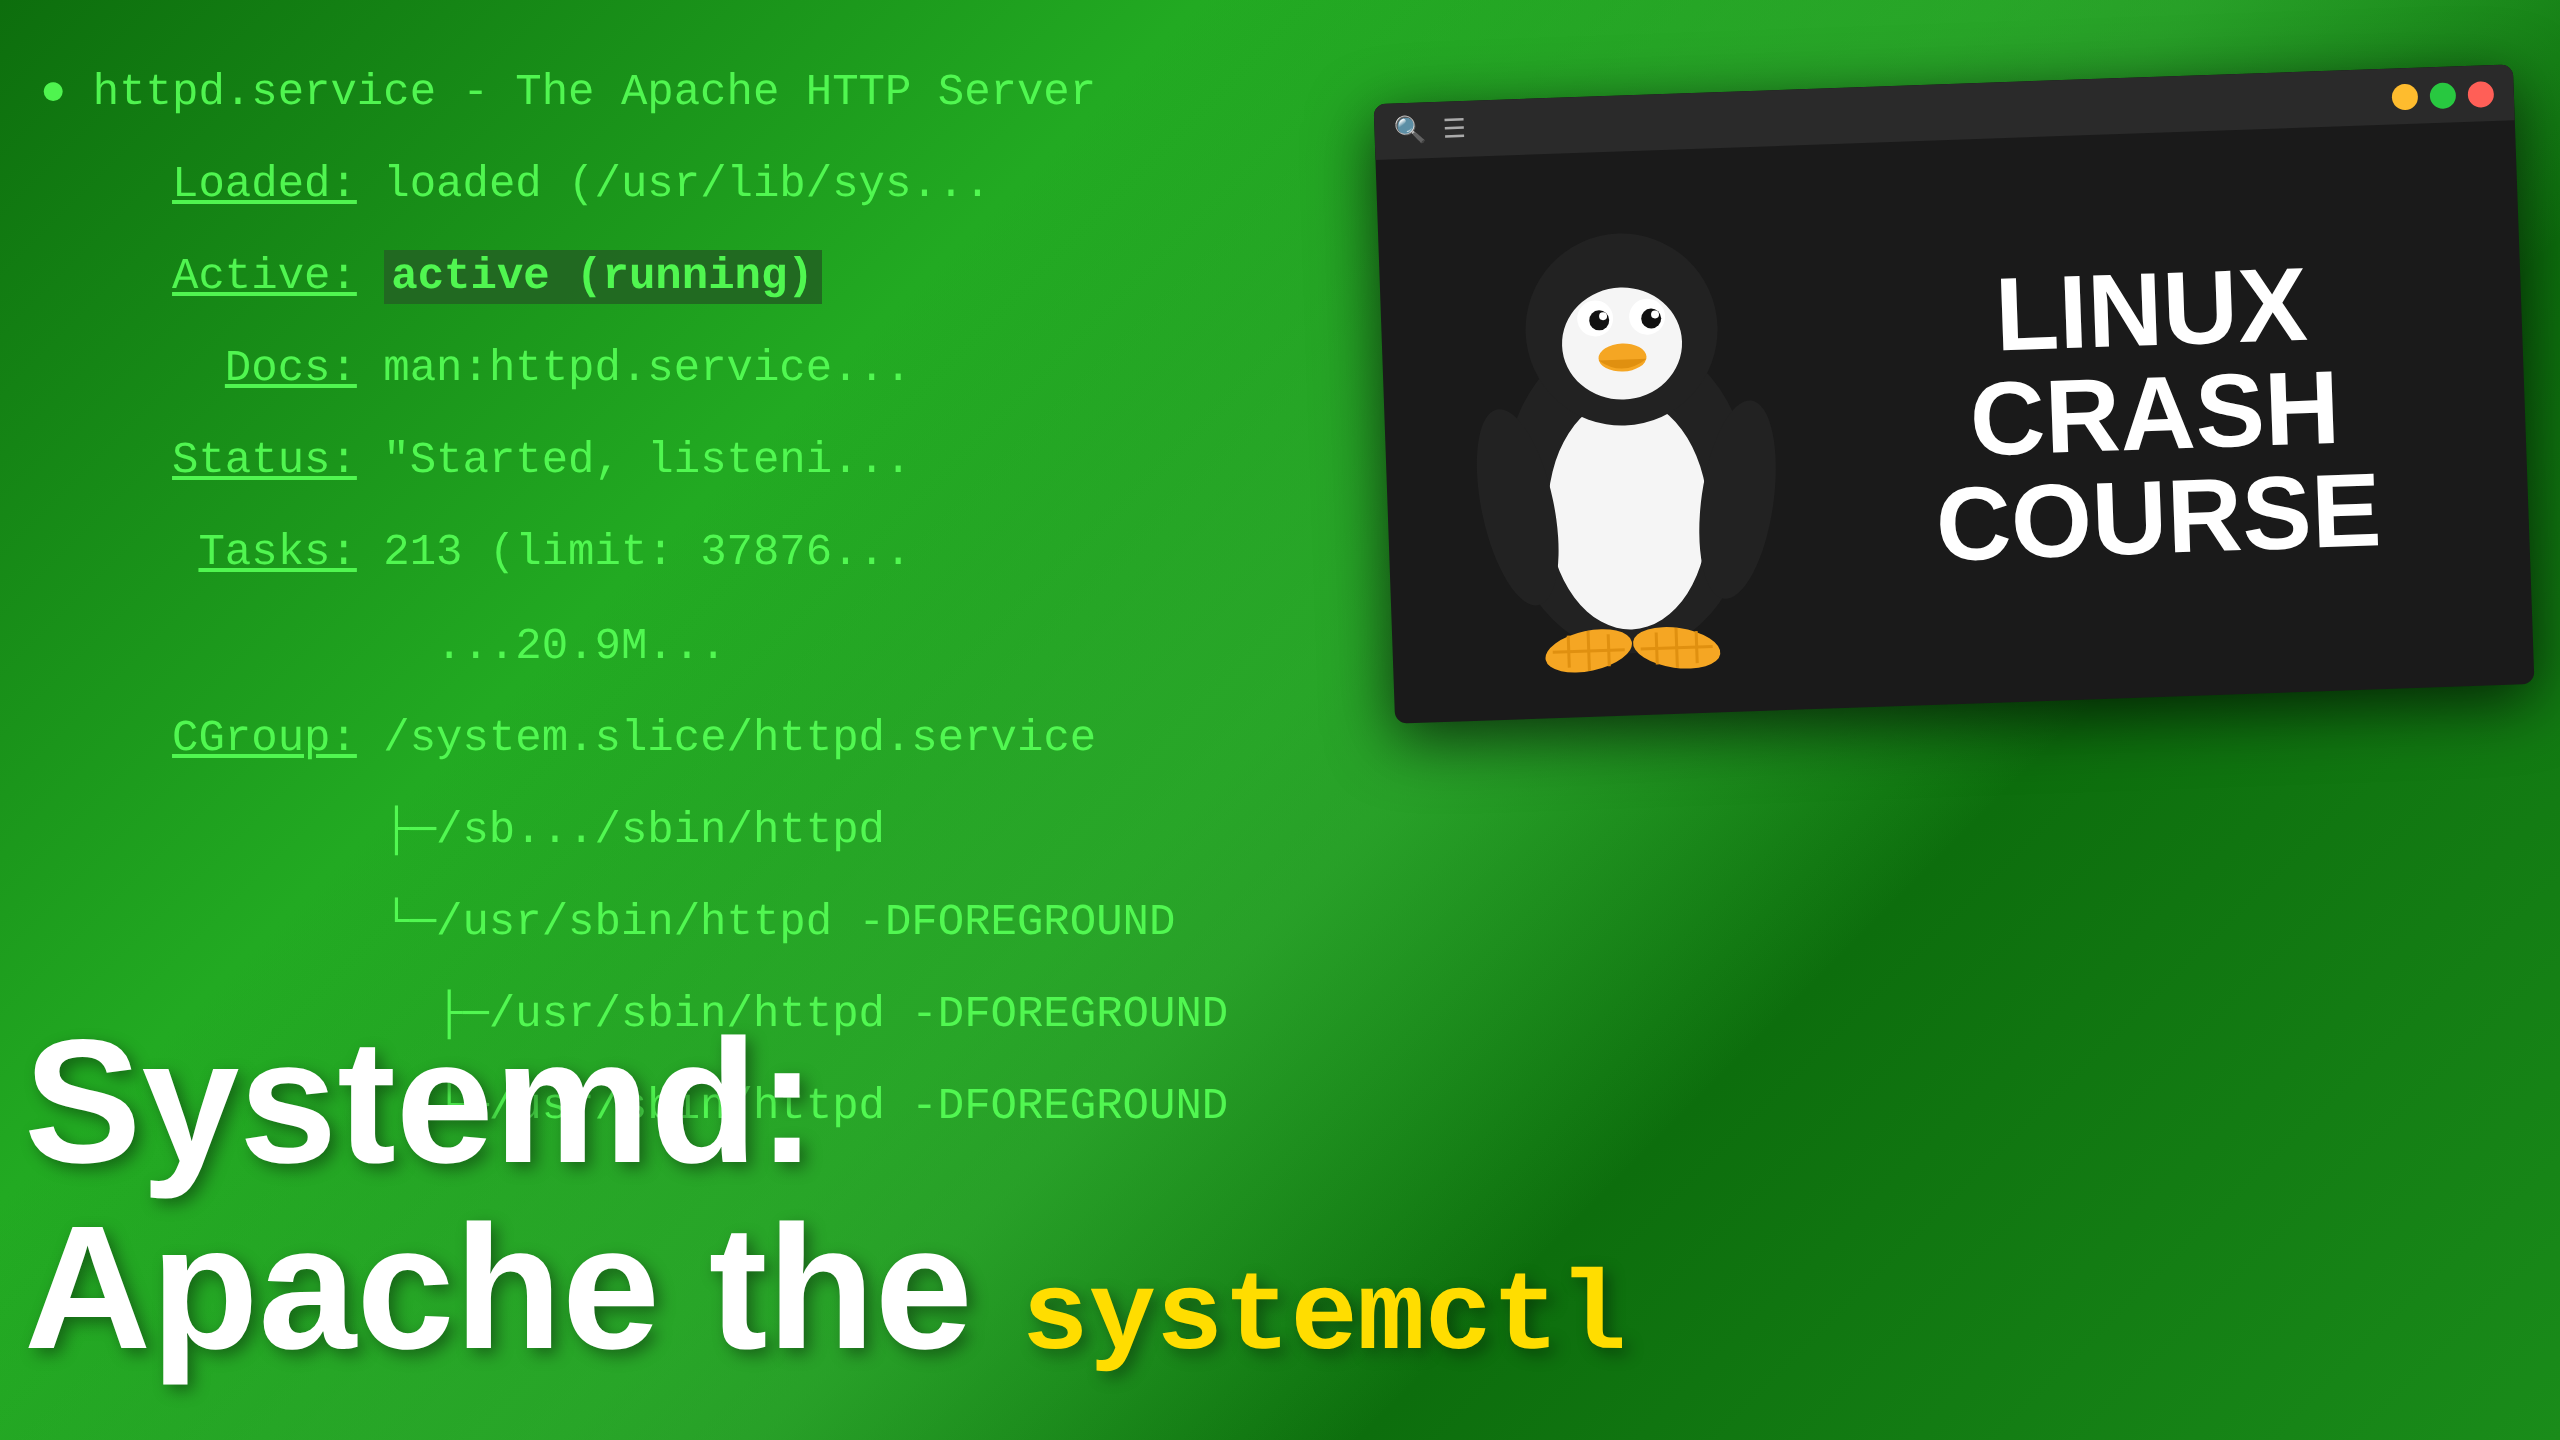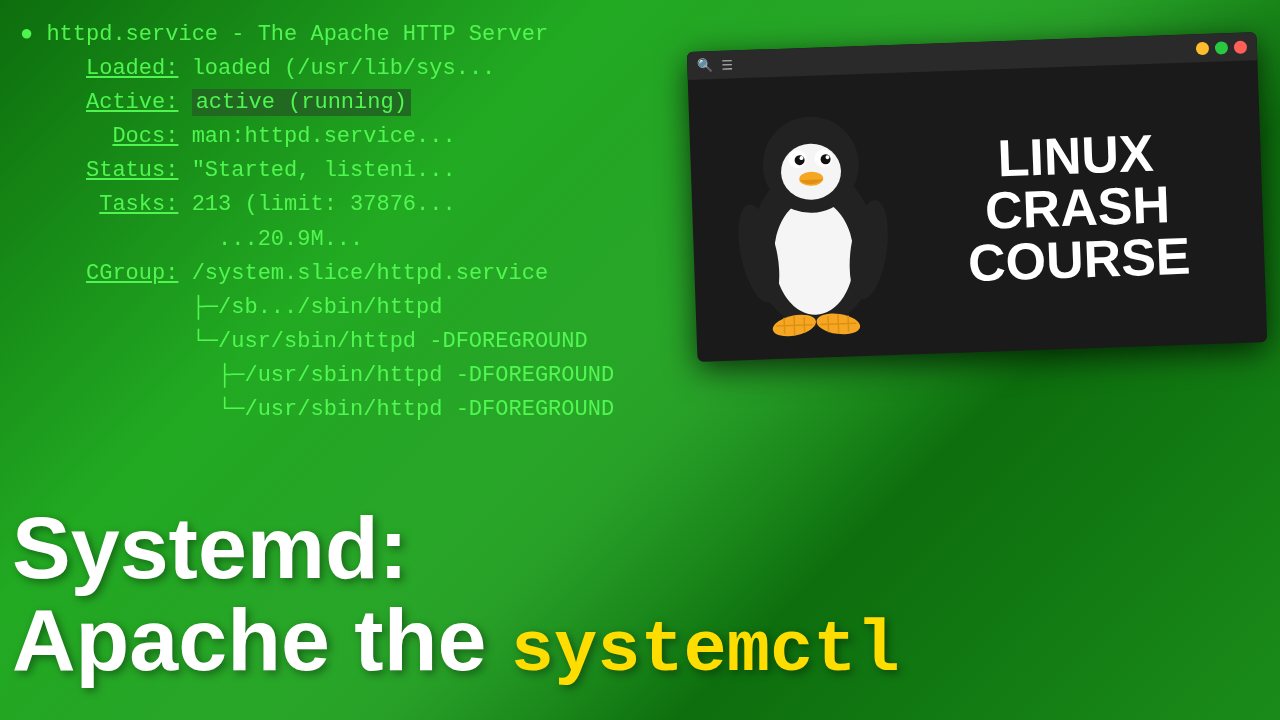--- a/index.html
+++ b/index.html
@@ -45,7 +45,7 @@
       pointer-events: none;
     }
 
-    .term-line { white-space: nowrap; }
+    .term-line { white-space: nowrap; margin-top: 12px; }
     .term-line.service-title { color: #55ff55; }
     .term-label { color: #55ff55; text-decoration: underline; }
     .term-active-highlight {

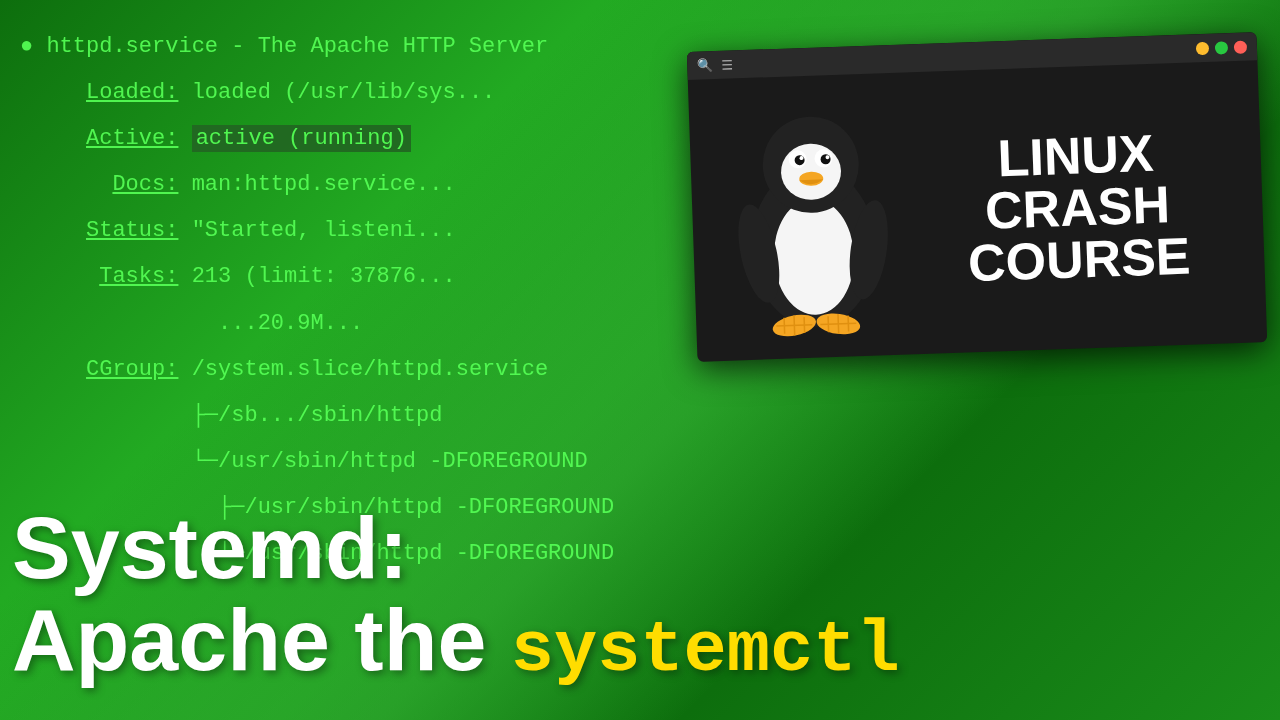--- a/index.html
+++ b/index.html
@@ -51,7 +51,7 @@
     .term-active-highlight {
       background: #226622;
       color: #55ff55;
-      font-weight: normal;
+      font-weight: bold;
       padding: 1px 4px;
     }
 

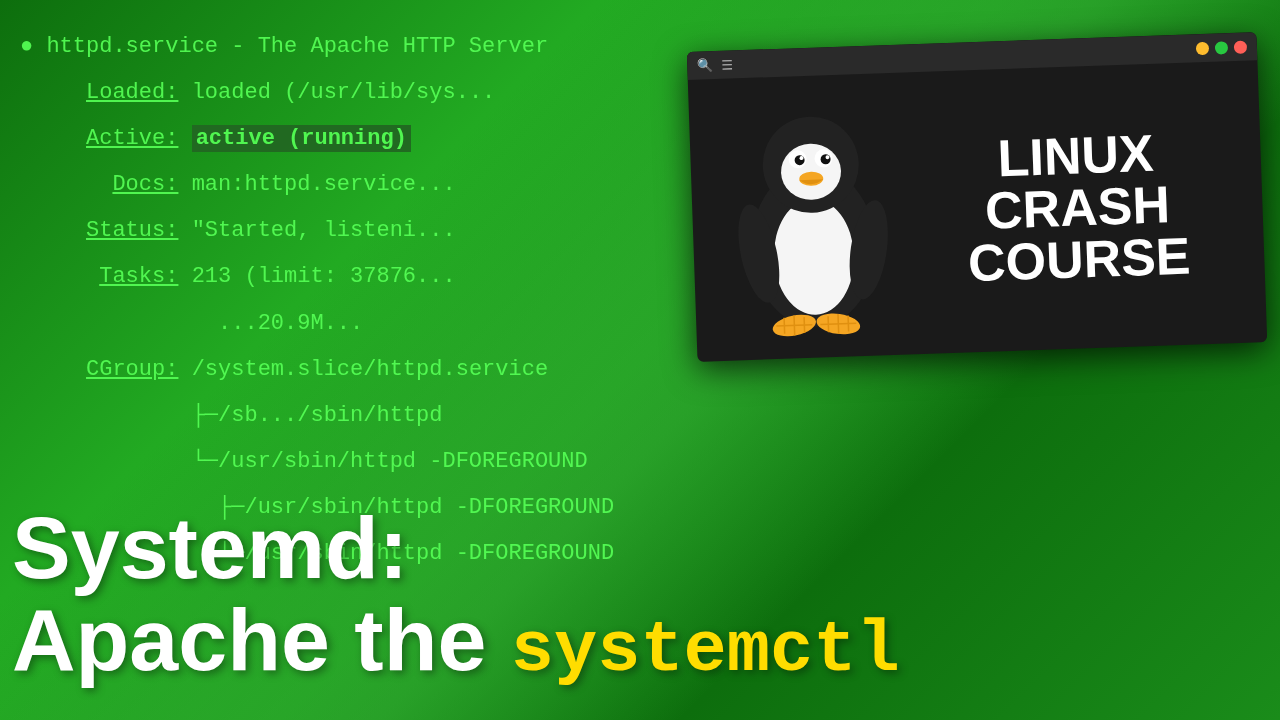--- a/index.html
+++ b/index.html
@@ -86,7 +86,7 @@
     .title-sub .highlight-yellow {
       color: #ffdd00;
       font-family: 'Courier New', Courier, monospace;
-      font-size: 72px;
+      font-size: 56px;
     }
 
     .title-cmd {

